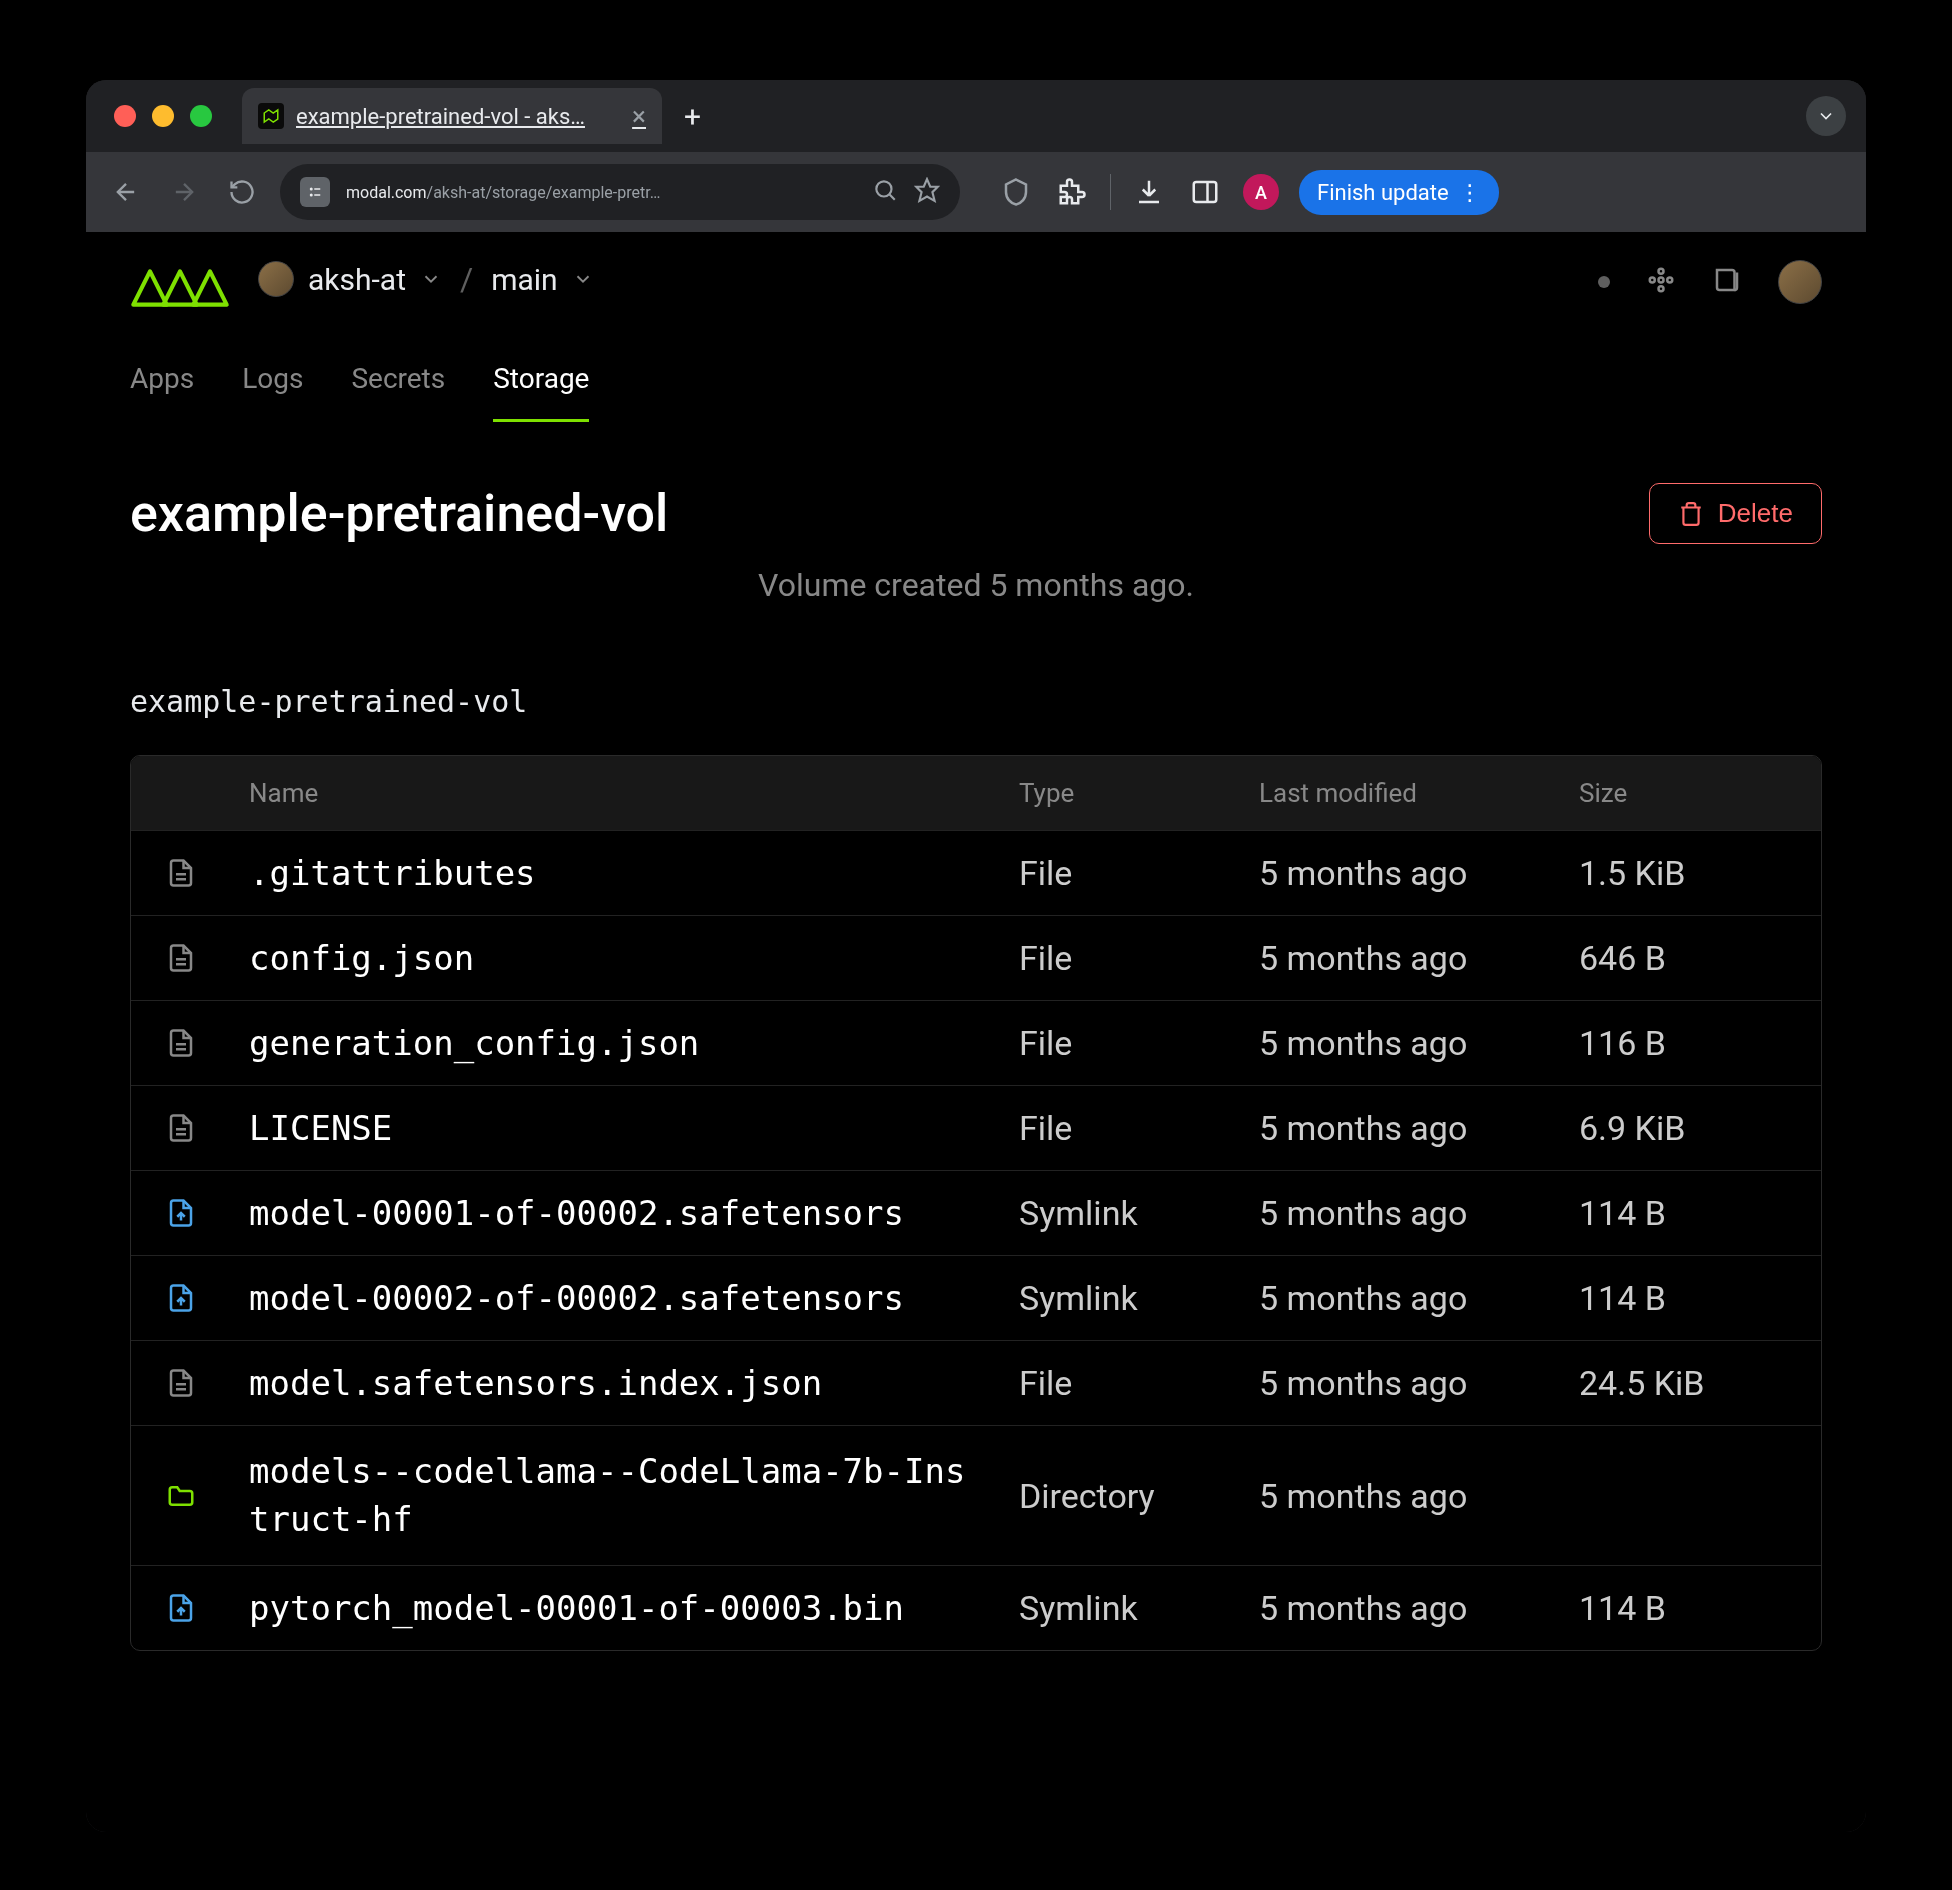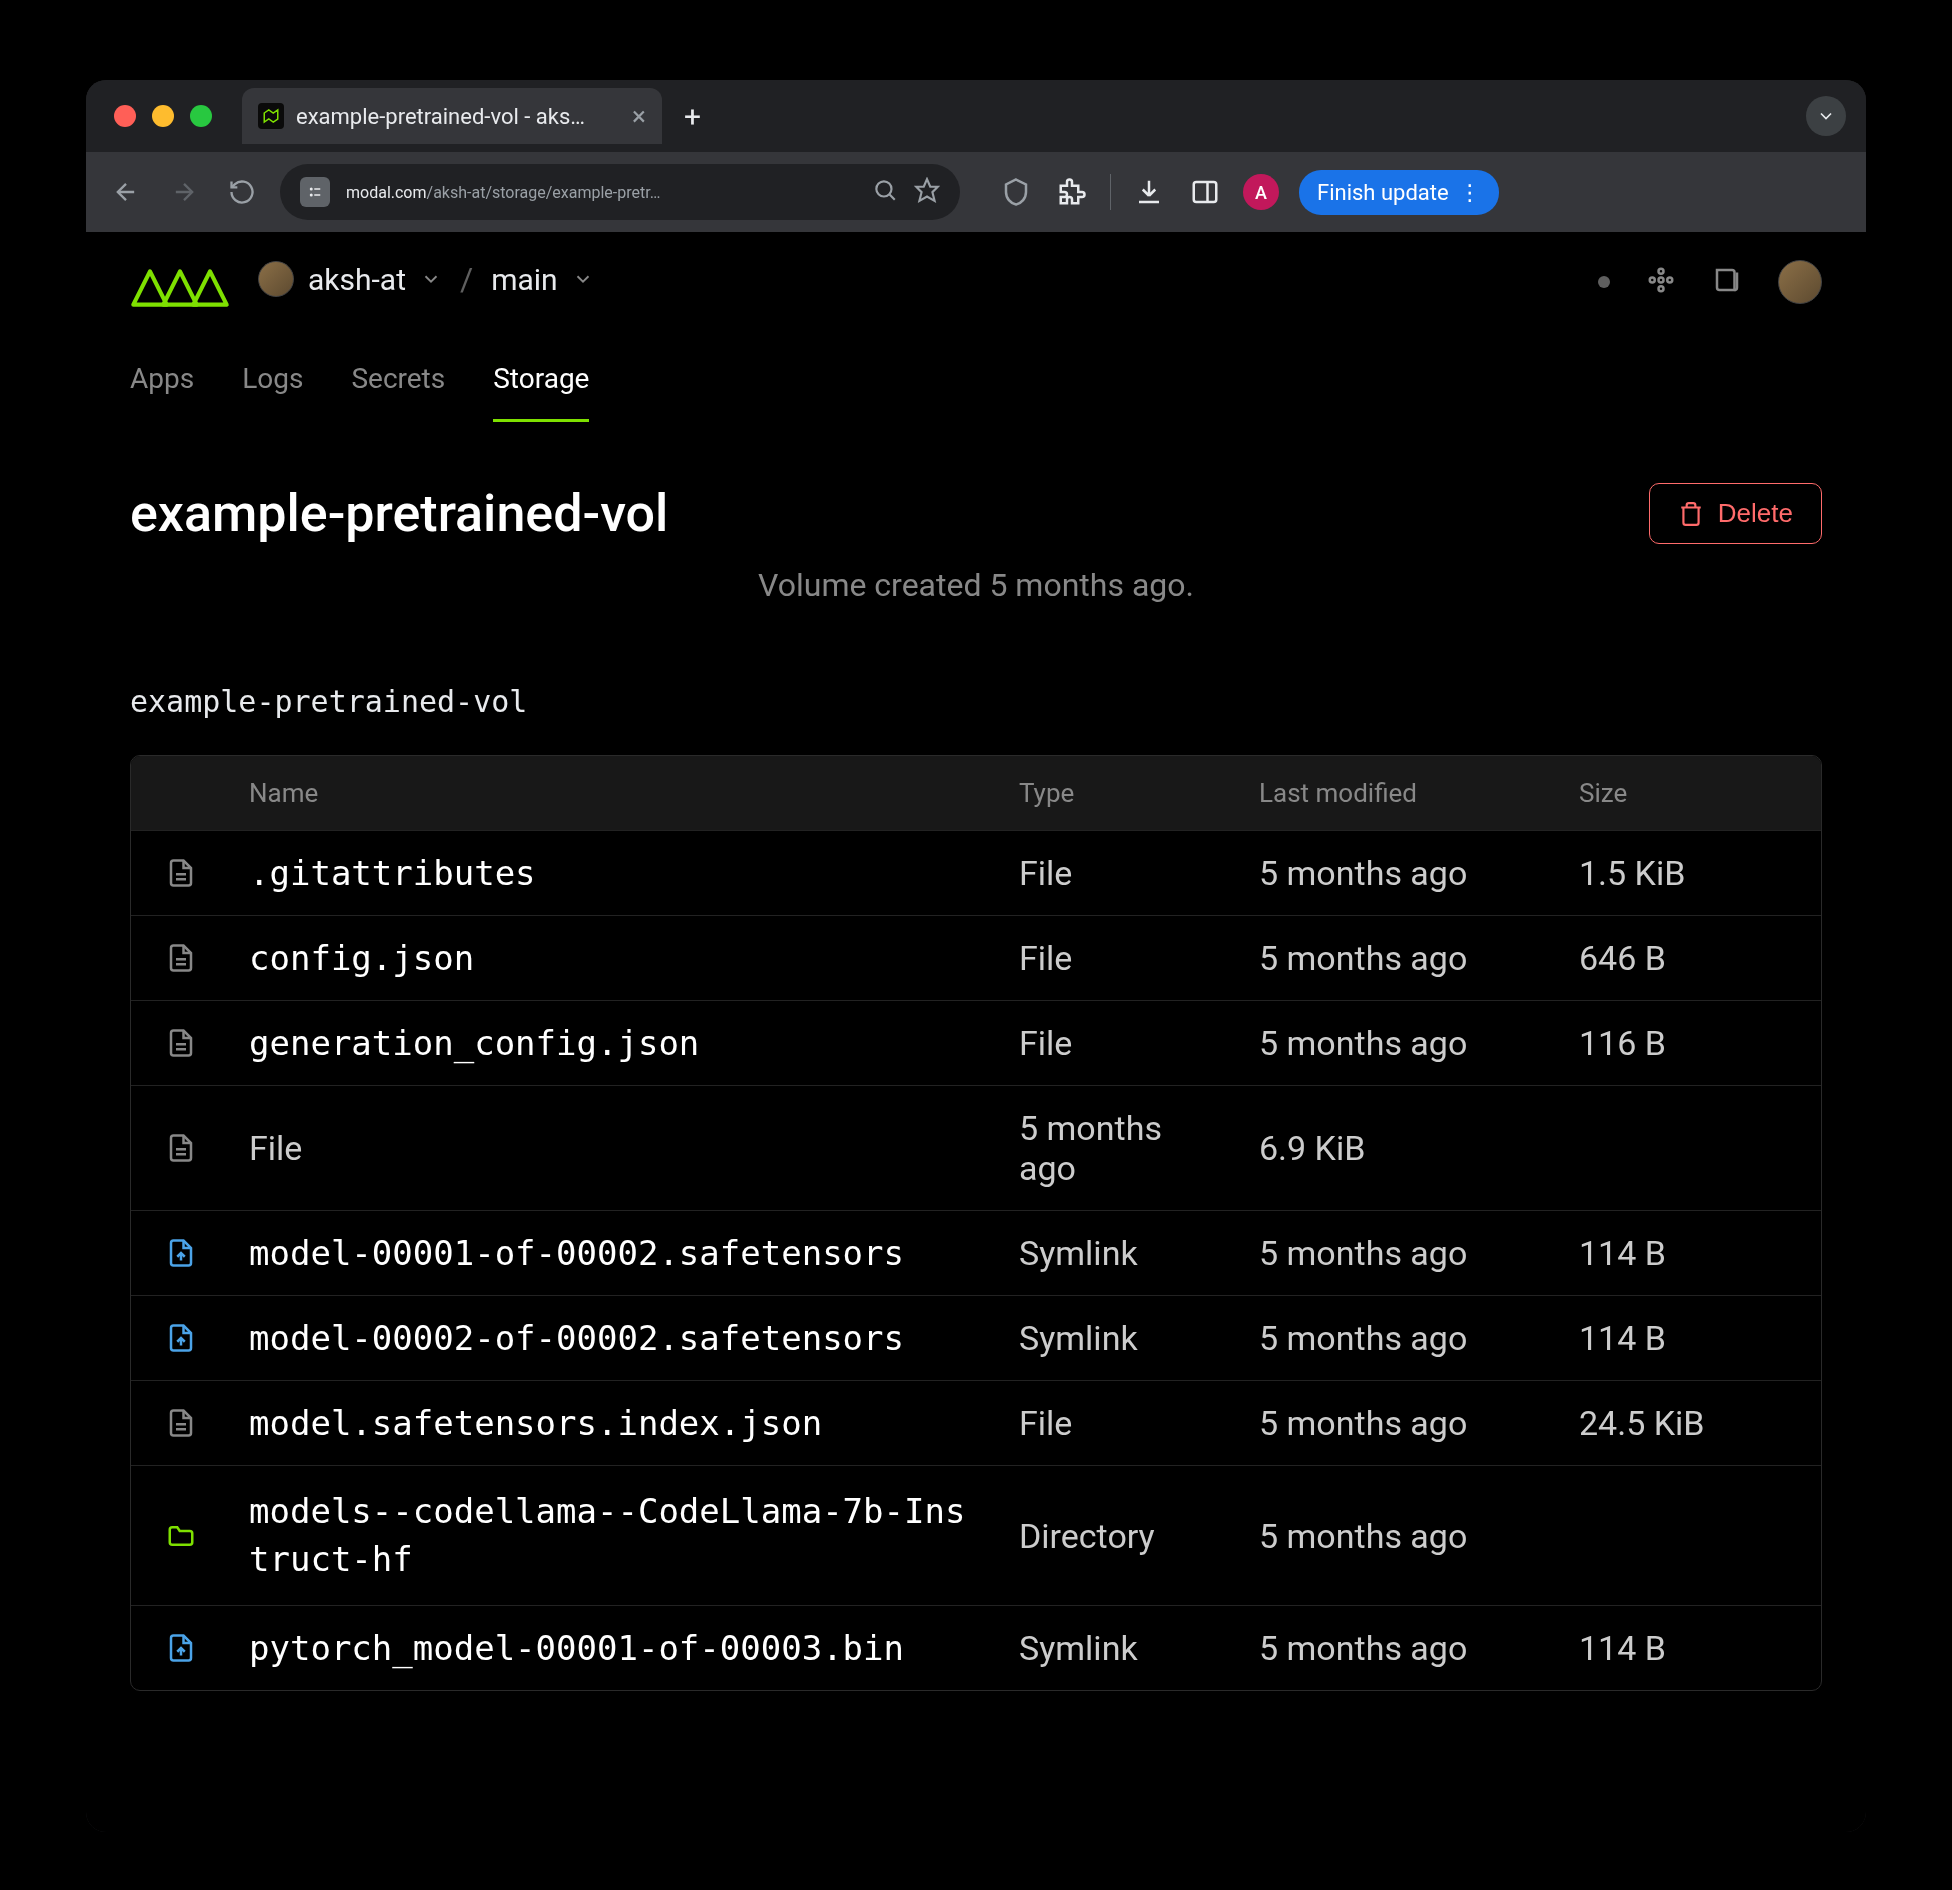--- a/index.html
+++ b/index.html
@@ -50,6 +50,7 @@
     font-size: 22px;
     gap: 12px;
     min-width: 420px;
+    text-decoration: underline;
   }
   .tab .favicon {
     width: 26px; height: 26px;

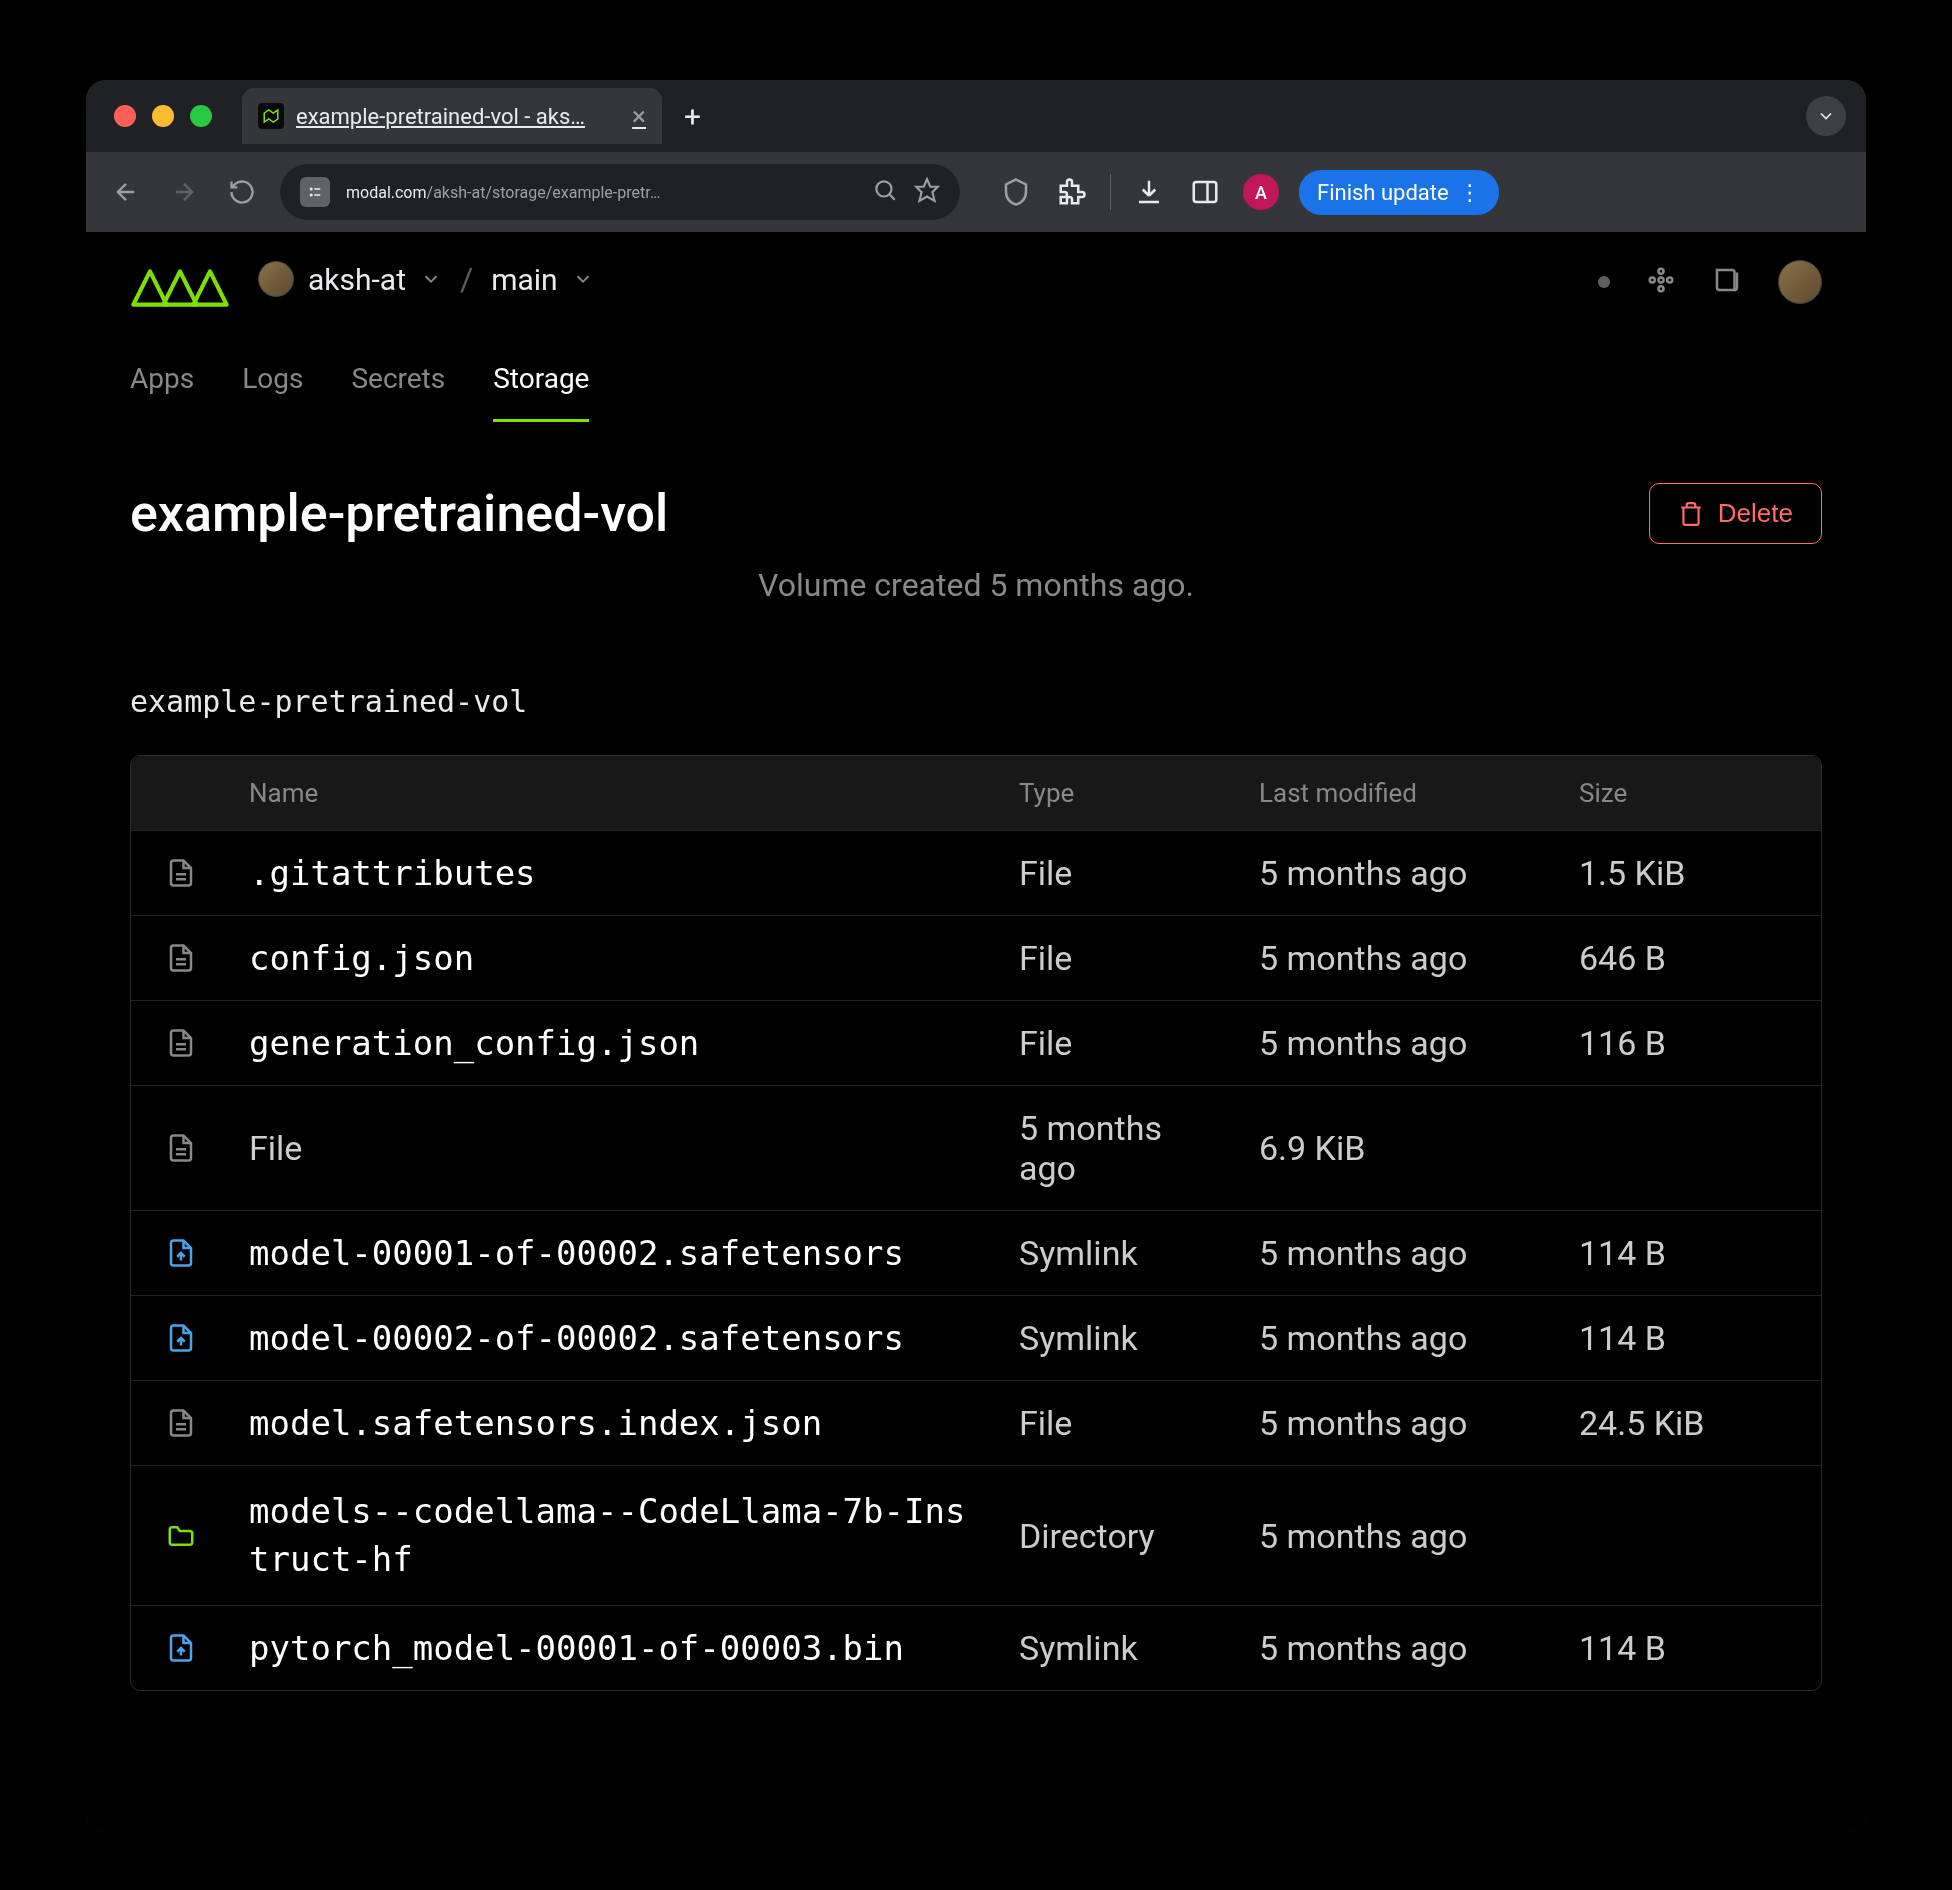--- a/index.html
+++ b/index.html
@@ -498,6 +498,7 @@
                   <line x1="8" y1="17" x2="16" y2="17"></line>
                 </svg>
               </div>
+              <div class="tcell name">LICENSE</div>
               <div class="tcell type">File</div>
               <div class="tcell modified">5 months ago</div>
               <div class="tcell size">6.9 KiB</div>

